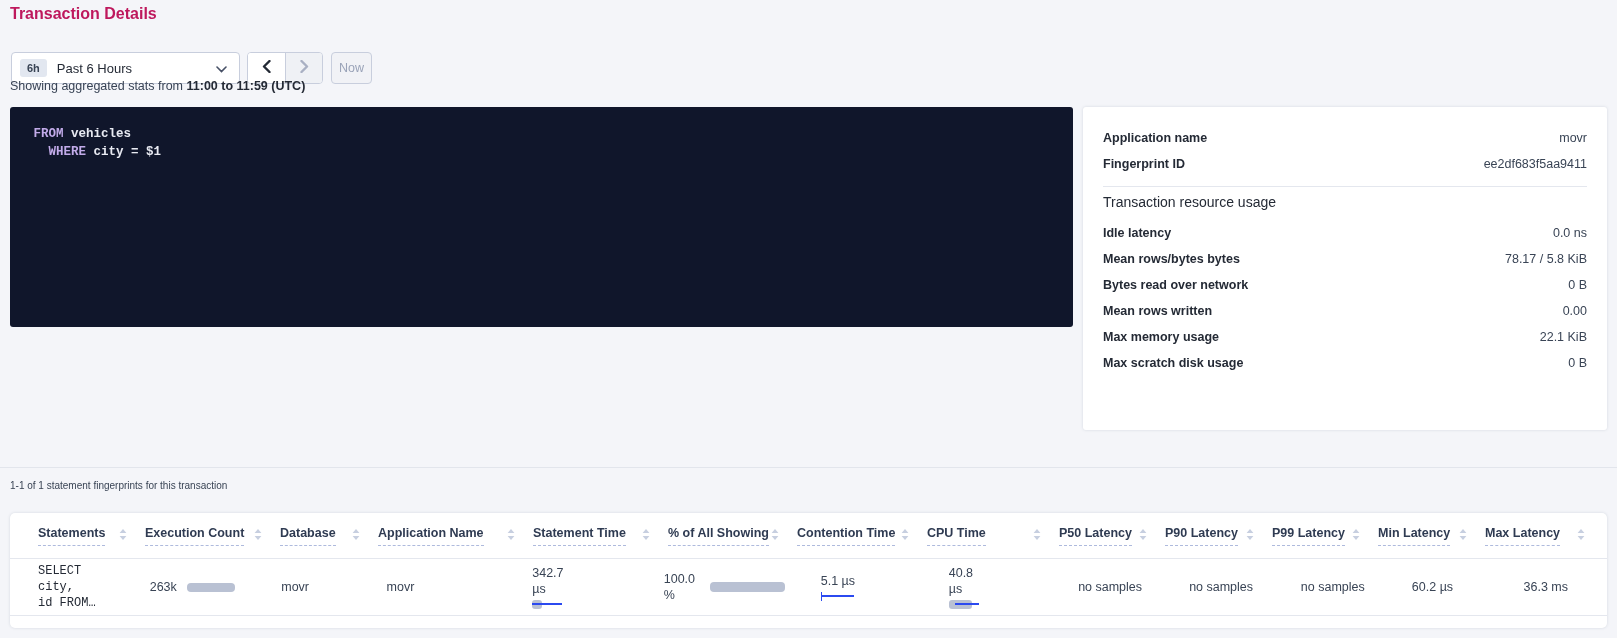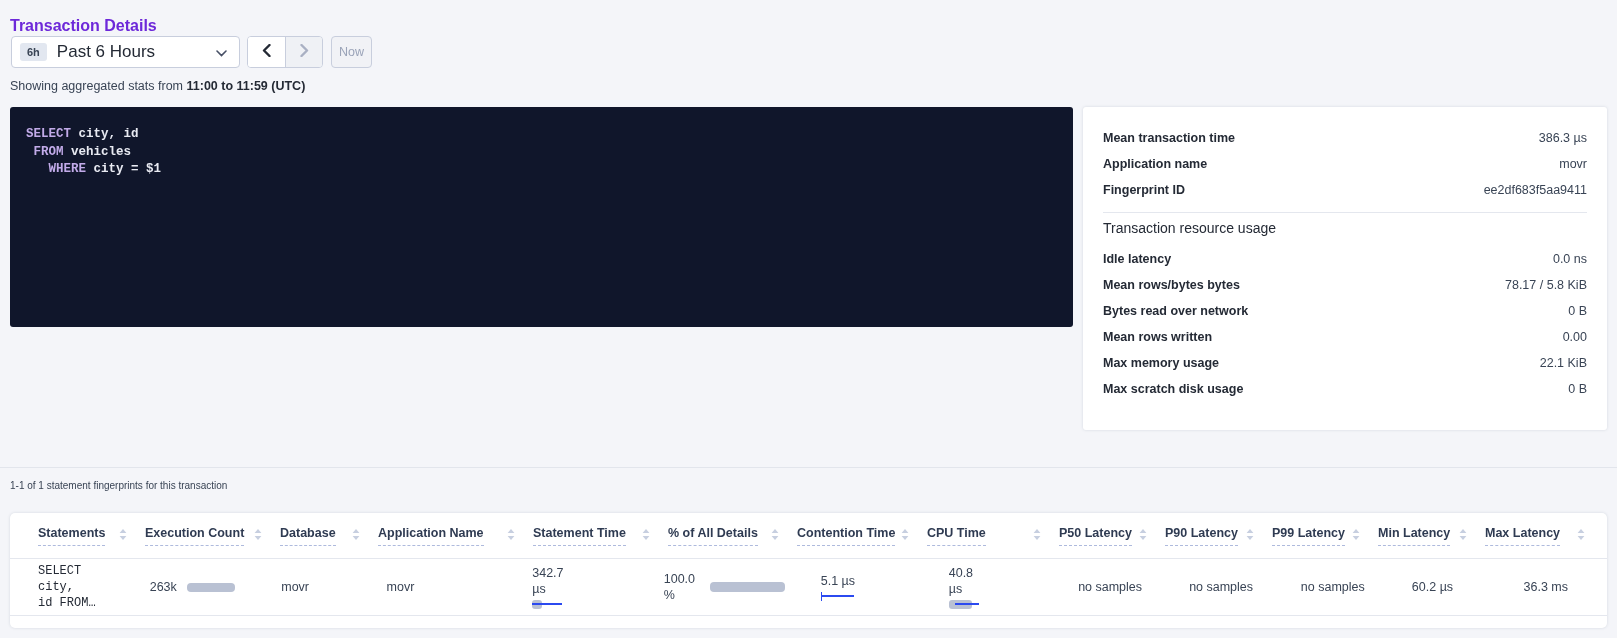--- a/index.html
+++ b/index.html
@@ -12,8 +12,8 @@
   }
   
   .page-title {
-    position:absolute; left:10px; top:17px;
-    font-size:16px; font-weight:700; color:#6d28d9;
+    position:absolute; left:10px; top:5px;
+    font-size:16px; font-weight:700; color:#be185d;
   }
   .controls { position:absolute; left:11px; top:36px; height:32px; display:flex; align-items:stretch; }
   .timepicker {

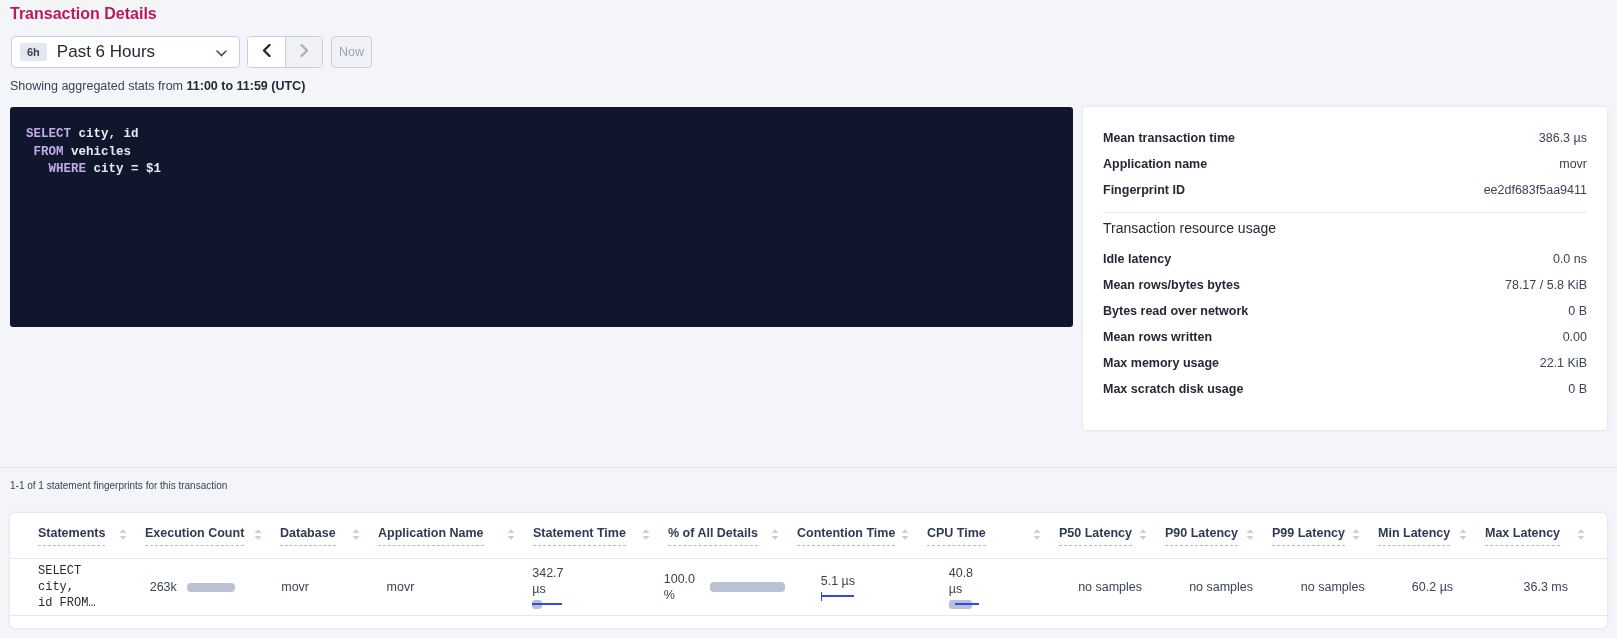--- a/index.html
+++ b/index.html
@@ -15,7 +15,7 @@
     position:absolute; left:10px; top:5px;
     font-size:16px; font-weight:700; color:#be185d;
   }
-  .controls { position:absolute; left:11px; top:36px; height:32px; display:flex; align-items:stretch; }
+  .controls { position:absolute; left:11px; top:52px; height:32px; display:flex; align-items:stretch; }
   .timepicker {
     width:229px; background:#fff; border:1px solid #c8cedd; border-radius:4px;
     display:flex; align-items:center; padding:0 12px 0 8px; cursor:pointer;

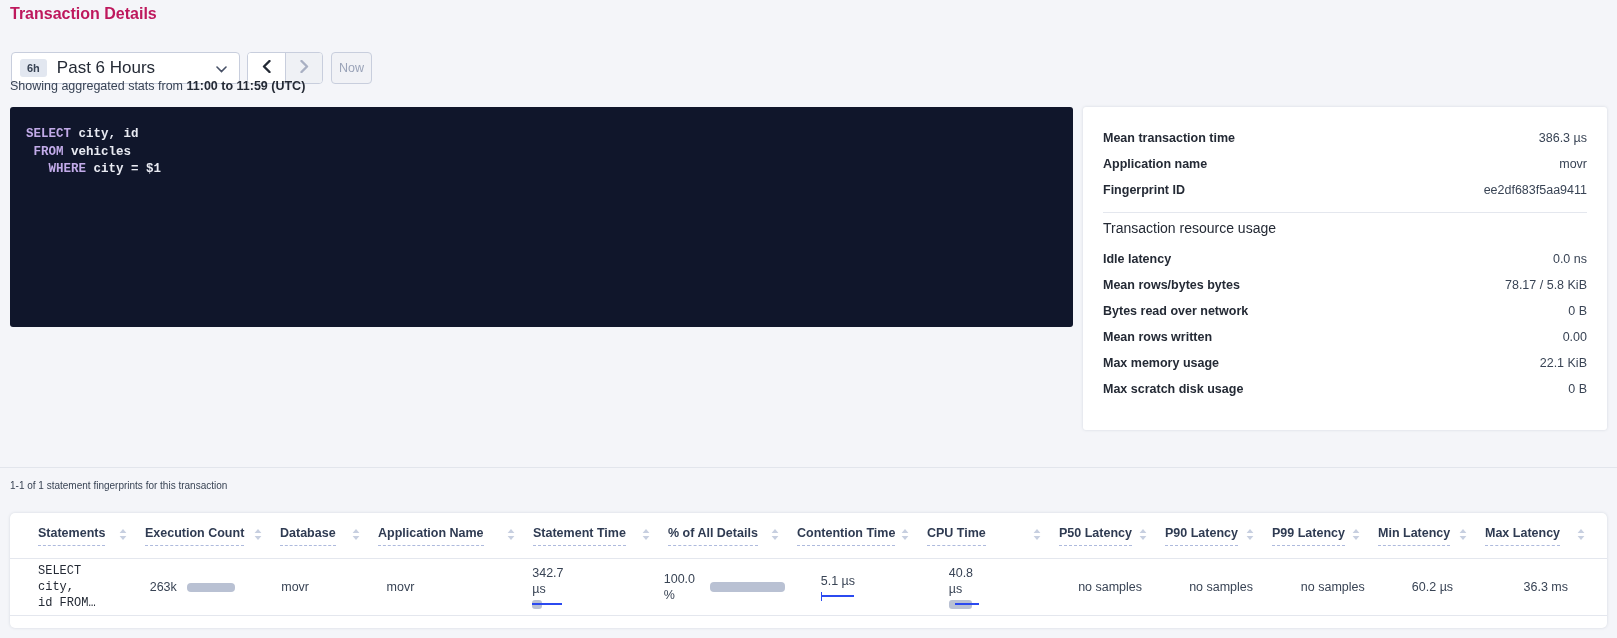--- a/index.html
+++ b/index.html
@@ -24,7 +24,7 @@
     background:#e2e7f0; color:#394455; font-size:11px; font-weight:700;
     border-radius:3px; padding:3px 7px; margin-right:10px;
   }
-  .tp-label { font-size:17px; color:#242a35; flex:1; }
+  .tp-label { font-size:13px; color:#242a35; flex:1; }
   .arrow-group {
     margin-left:7px; display:flex; border:1px solid #c8cedd; border-radius:4px;
     overflow:hidden; background:#fff;

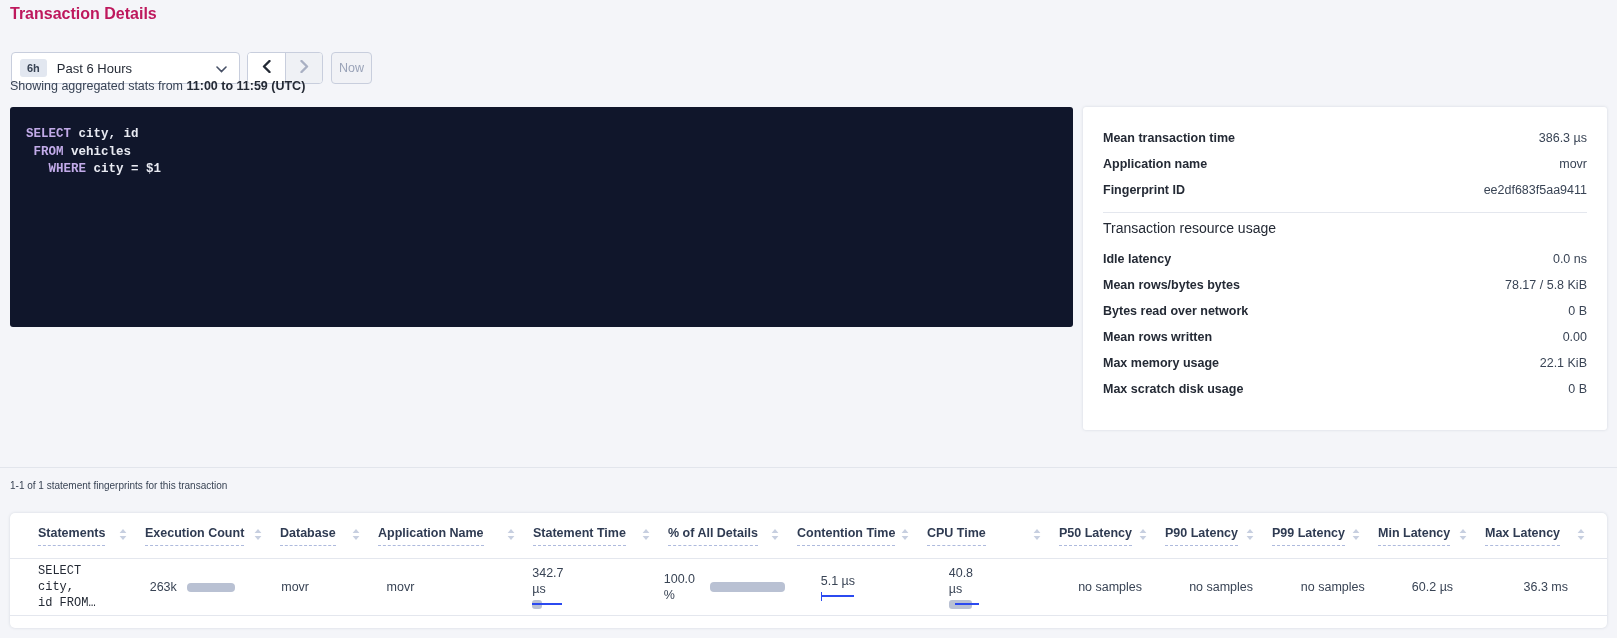--- a/index.html
+++ b/index.html
@@ -147,7 +147,6 @@
   <p class="range-caption"><span>Showing aggregated stats from </span><b>11:00 to 11:59 (UTC)</b></p>
 
   <div class="sql-box">
-    <div class="sql-line"><span></span><span class="sql-kw">SELECT</span><span> city, id</span></div>
     <div class="sql-line"><span> </span><span class="sql-kw">FROM</span><span> vehicles</span></div>
     <div class="sql-line"><span>   </span><span class="sql-kw">WHERE</span><span> city = $1</span></div>
   </div>

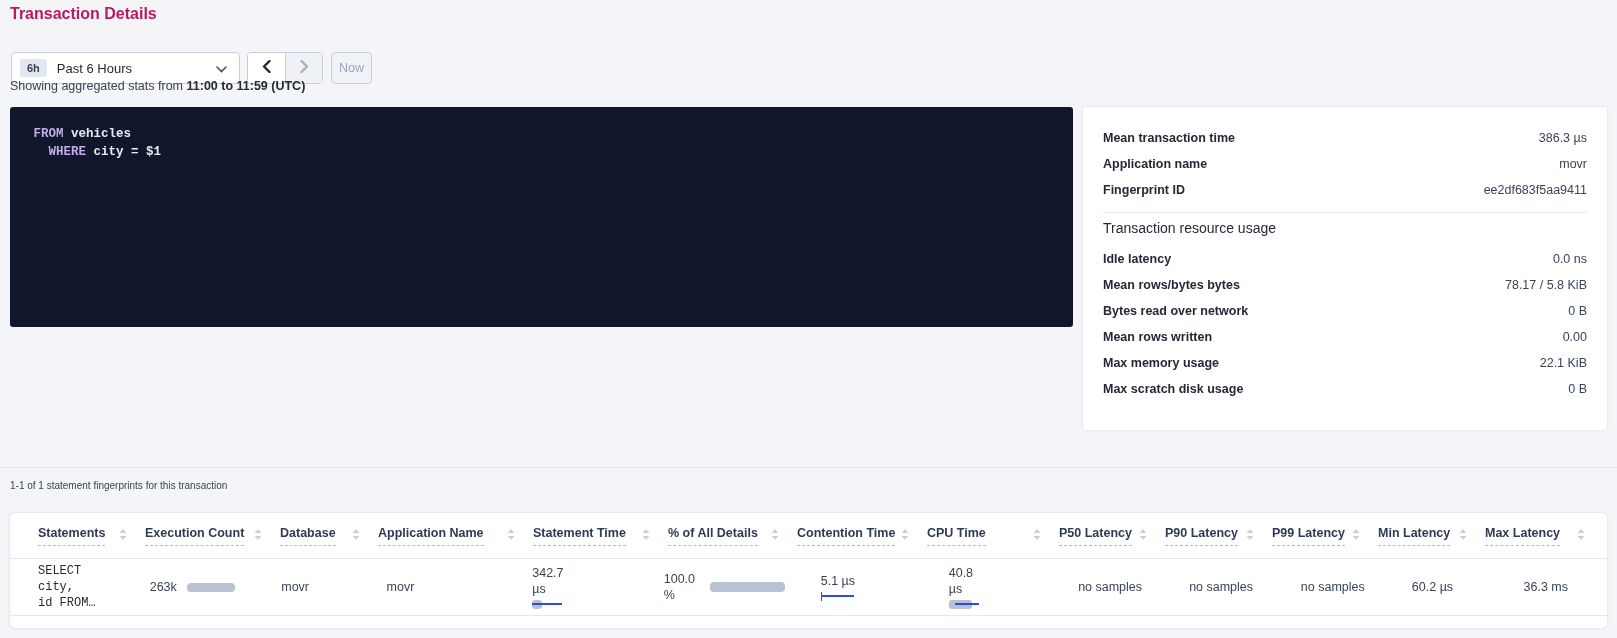--- a/index.html
+++ b/index.html
@@ -153,10 +153,6 @@
 
   <div class="summary-card">
     <div class="srow">
-      <span class="slabel">Mean transaction time</span>
-      <span class="svalue">386.3 µs</span>
-    </div>
-    <div class="srow">
       <span class="slabel">Application name</span>
       <span class="svalue">movr</span>
     </div>

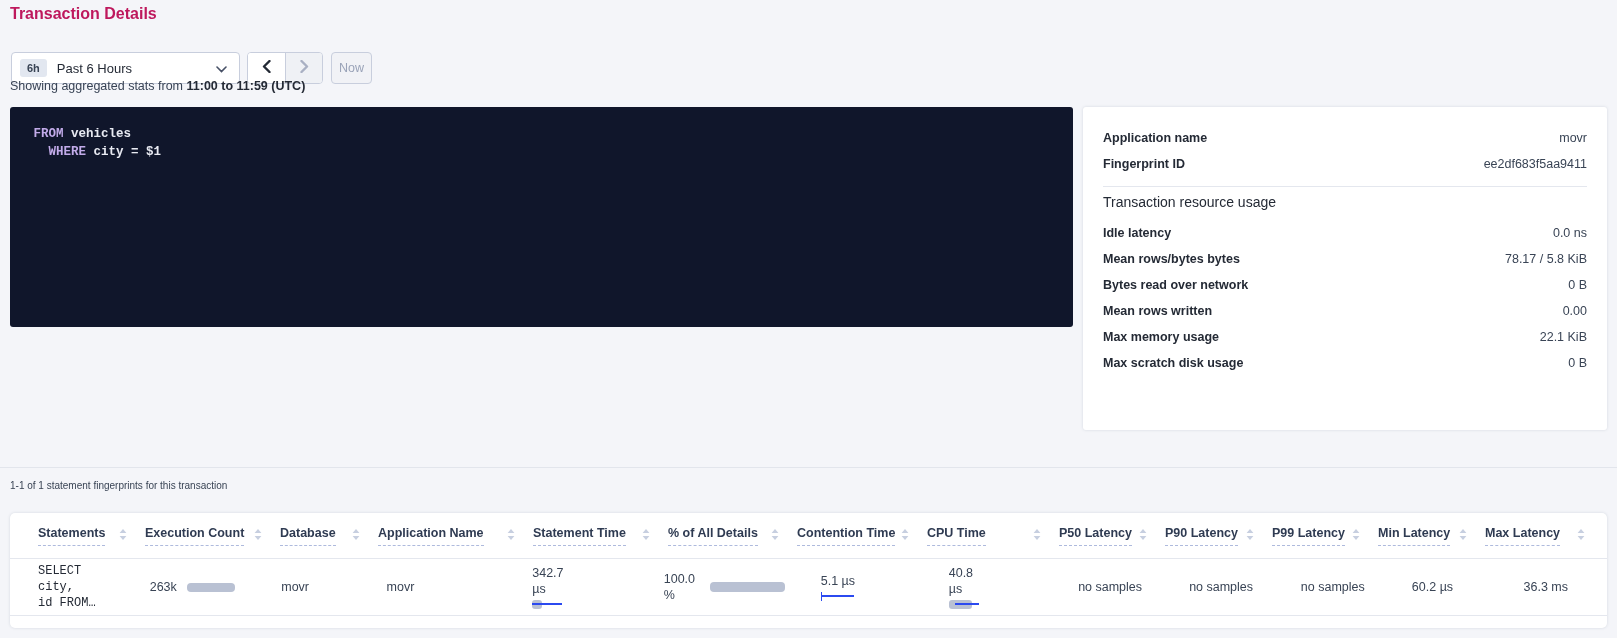--- a/index.html
+++ b/index.html
@@ -229,7 +229,7 @@
             </svg></span>
         </div>
       <div class="th c5">
-          <span class="lbl">% of All Details</span>
+          <span class="lbl">% of All Showing</span>
           <span class="sort"><svg width="8" height="13" viewBox="0 0 8 13">
               <path d="M4 1 L7.4 5 L0.6 5 Z" fill="#c7cfe0"></path>
               <path d="M4 12 L0.6 8 L7.4 8 Z" fill="#c7cfe0"></path>

